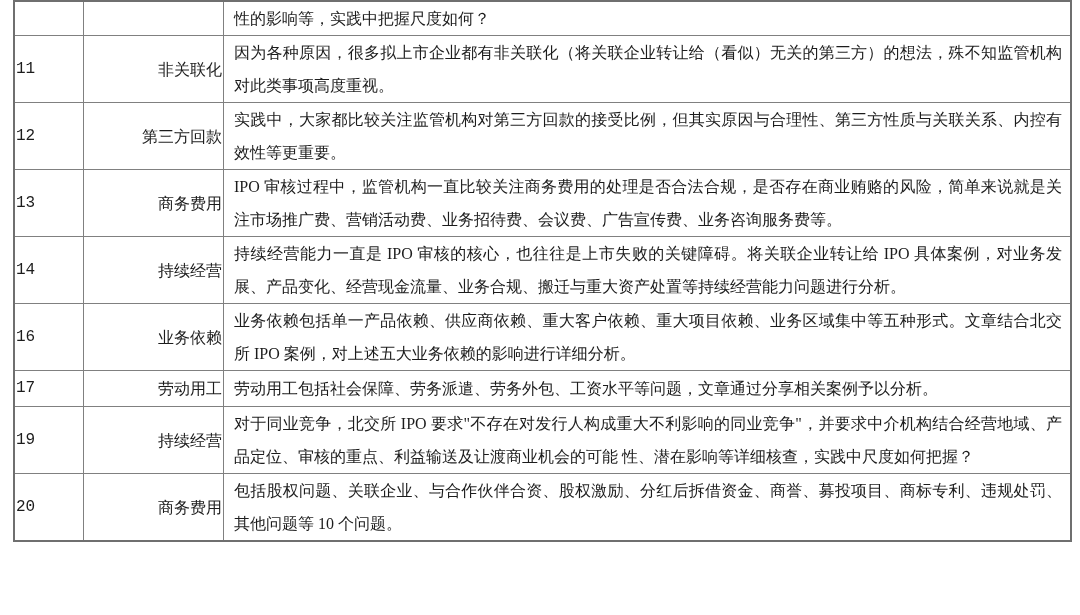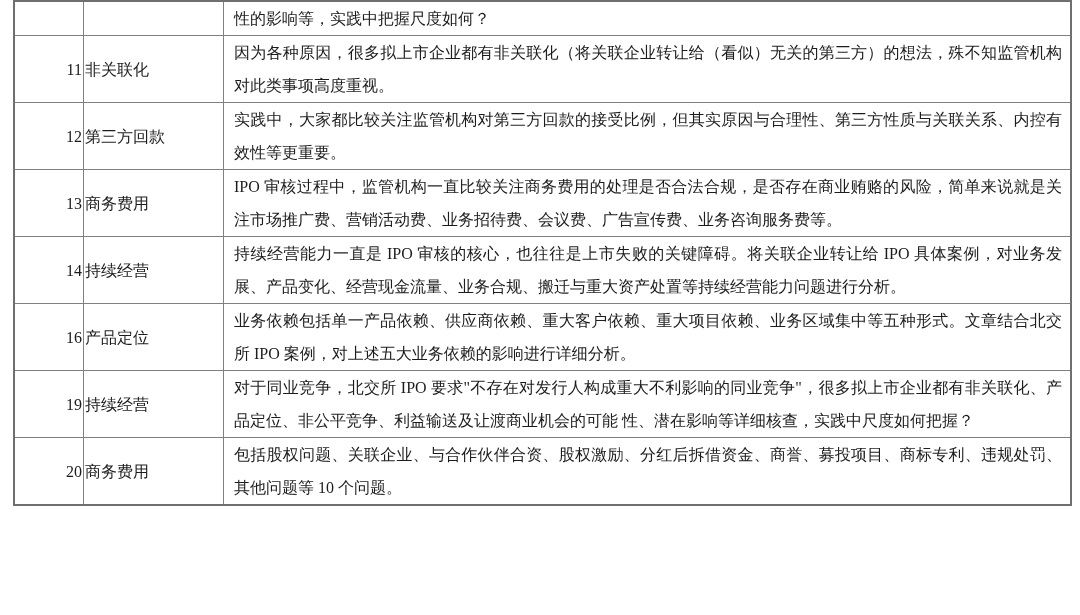--- a/index.html
+++ b/index.html
@@ -37,8 +37,8 @@
   }
   td.c-no {
     width: 66px;
-    text-align: right;
-    font-family: Liberation Serif, serif;
+    text-align: left;
+    font-family: Liberation Mono, monospace;
   }
   td.c-topic {
     width: 137px;

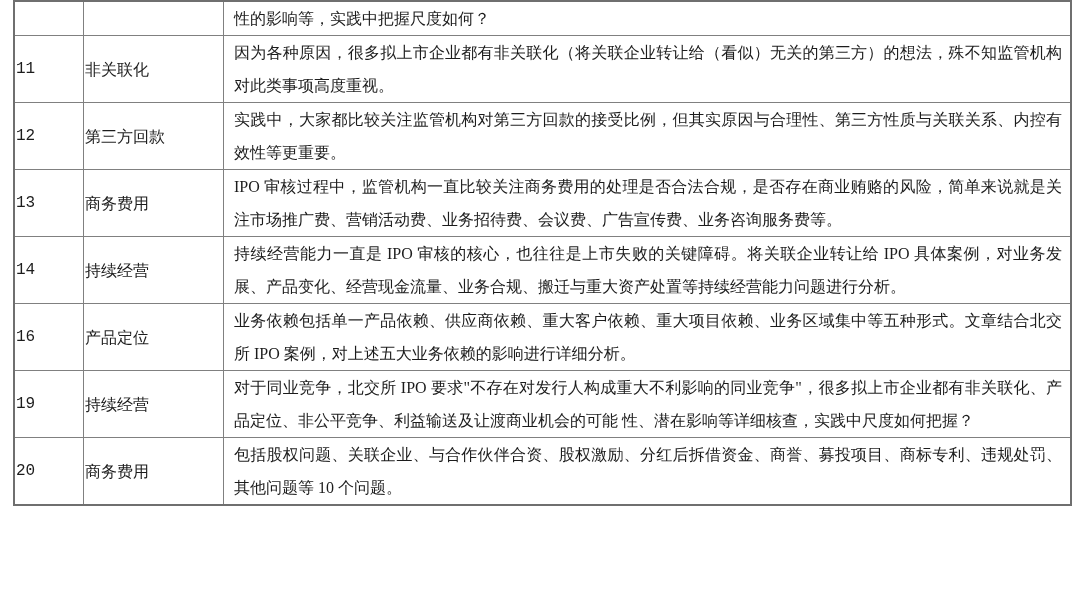--- a/index.html
+++ b/index.html
@@ -42,7 +42,7 @@
   }
   td.c-topic {
     width: 137px;
-    text-align: left;
+    text-align: right;
   }
   td.c-desc {
     text-align: left;

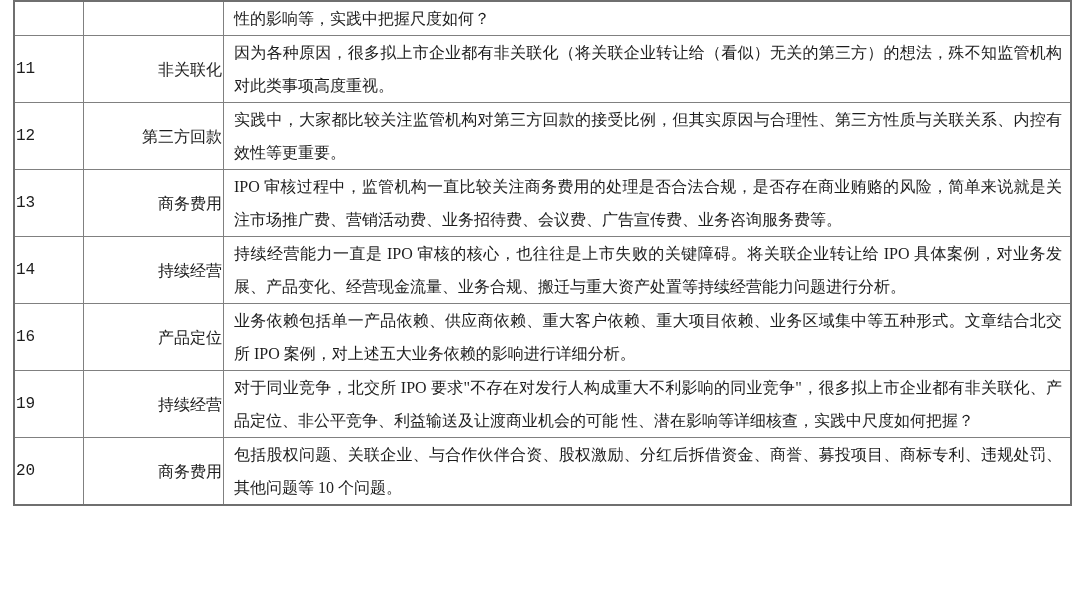--- a/index.html
+++ b/index.html
@@ -87,7 +87,7 @@
       </tr>
       <tr class="h2">
         <td class="c-no">16</td>
-        <td class="c-topic">产品定位</td>
+        <td class="c-topic">业务依赖</td>
         <td class="c-desc">业务依赖包括单一产品依赖、供应商依赖、重大客户依赖、重大项目依赖、业务区域集中等五种形式。文章结合北交所 IPO 案例，对上述五大业务依赖的影响进行详细分析。</td>
       </tr>
       <tr class="h2">

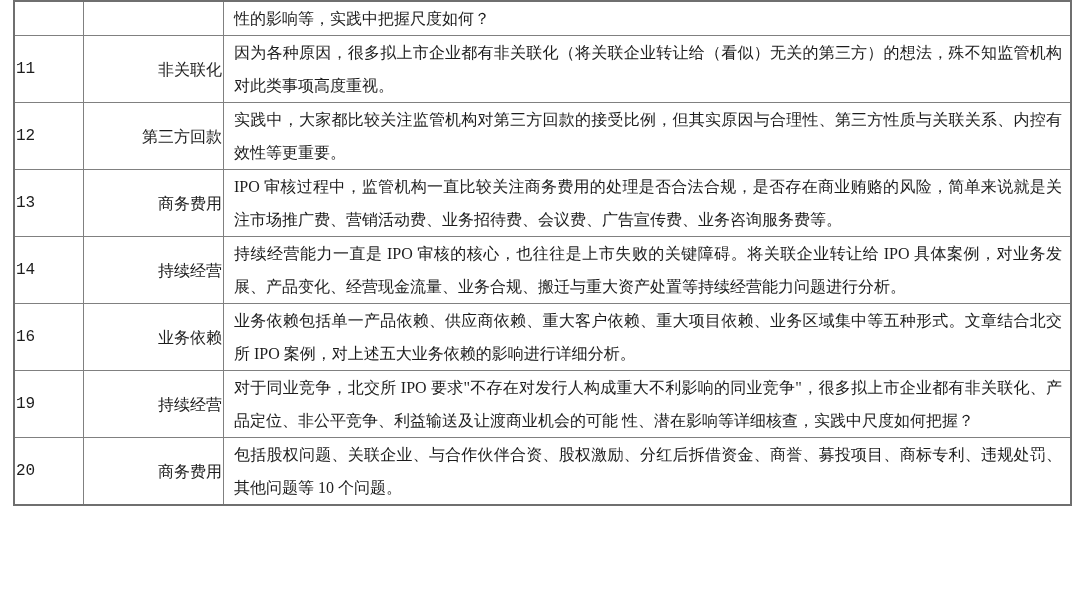--- a/index.html
+++ b/index.html
@@ -90,6 +90,11 @@
         <td class="c-topic">业务依赖</td>
         <td class="c-desc">业务依赖包括单一产品依赖、供应商依赖、重大客户依赖、重大项目依赖、业务区域集中等五种形式。文章结合北交所 IPO 案例，对上述五大业务依赖的影响进行详细分析。</td>
       </tr>
+      <tr class="h1">
+        <td class="c-no">17</td>
+        <td class="c-topic">劳动用工</td>
+        <td class="c-desc">劳动用工包括社会保障、劳务派遣、劳务外包、工资水平等问题，文章通过分享相关案例予以分析。</td>
+      </tr>
       <tr class="h2">
         <td class="c-no">19</td>
         <td class="c-topic">持续经营</td>

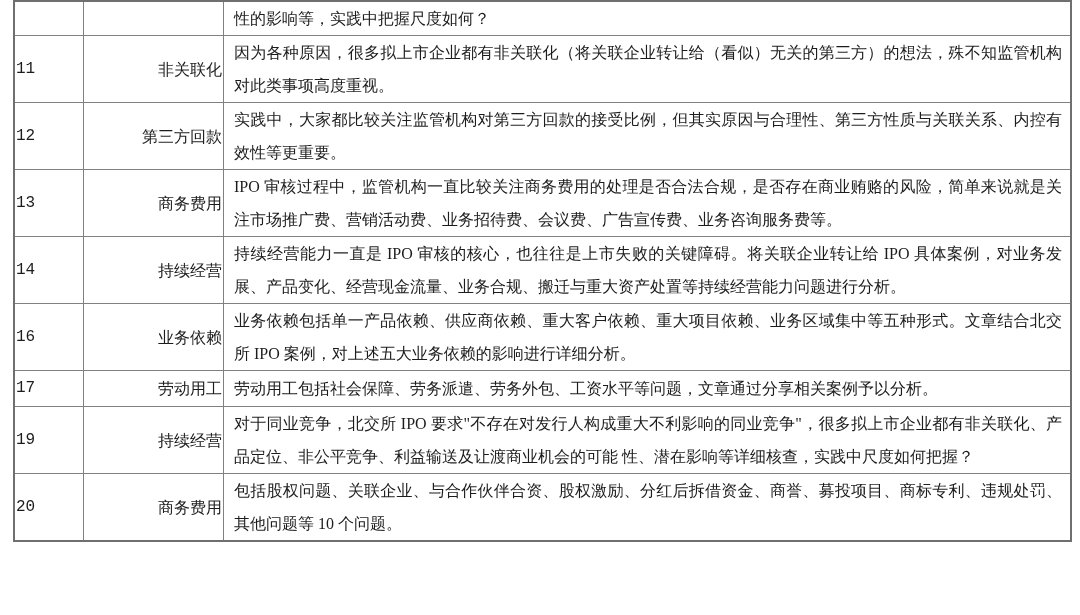--- a/index.html
+++ b/index.html
@@ -98,7 +98,7 @@
       <tr class="h2">
         <td class="c-no">19</td>
         <td class="c-topic">持续经营</td>
-        <td class="c-desc">对于同业竞争，北交所 IPO 要求"不存在对发行人构成重大不利影响的同业竞争"，很多拟上市企业都有非关联化、产品定位、非公平竞争、利益输送及让渡商业机会的可能 性、潜在影响等详细核查，实践中尺度如何把握？</td>
+        <td class="c-desc">对于同业竞争，北交所 IPO 要求"不存在对发行人构成重大不利影响的同业竞争"，并要求中介机构结合经营地域、产品定位、审核的重点、利益输送及让渡商业机会的可能 性、潜在影响等详细核查，实践中尺度如何把握？</td>
       </tr>
       <tr class="h2">
         <td class="c-no">20</td>

